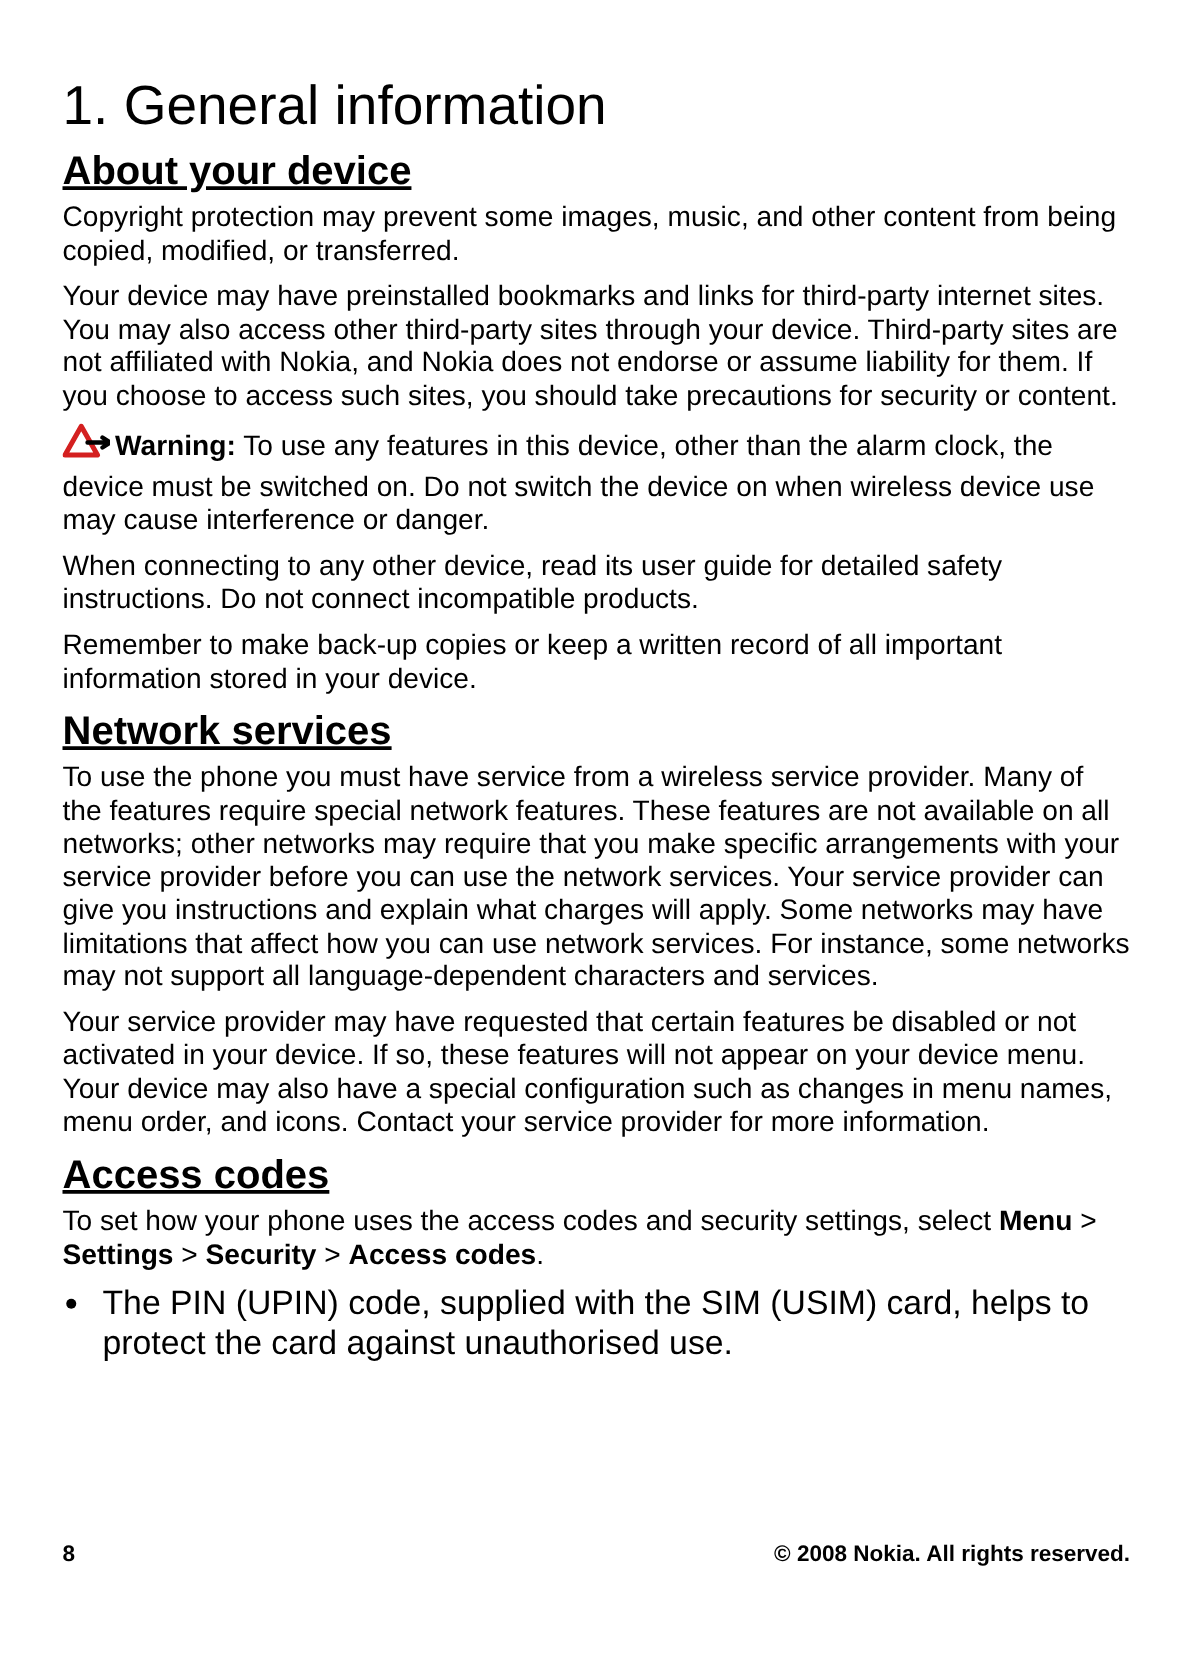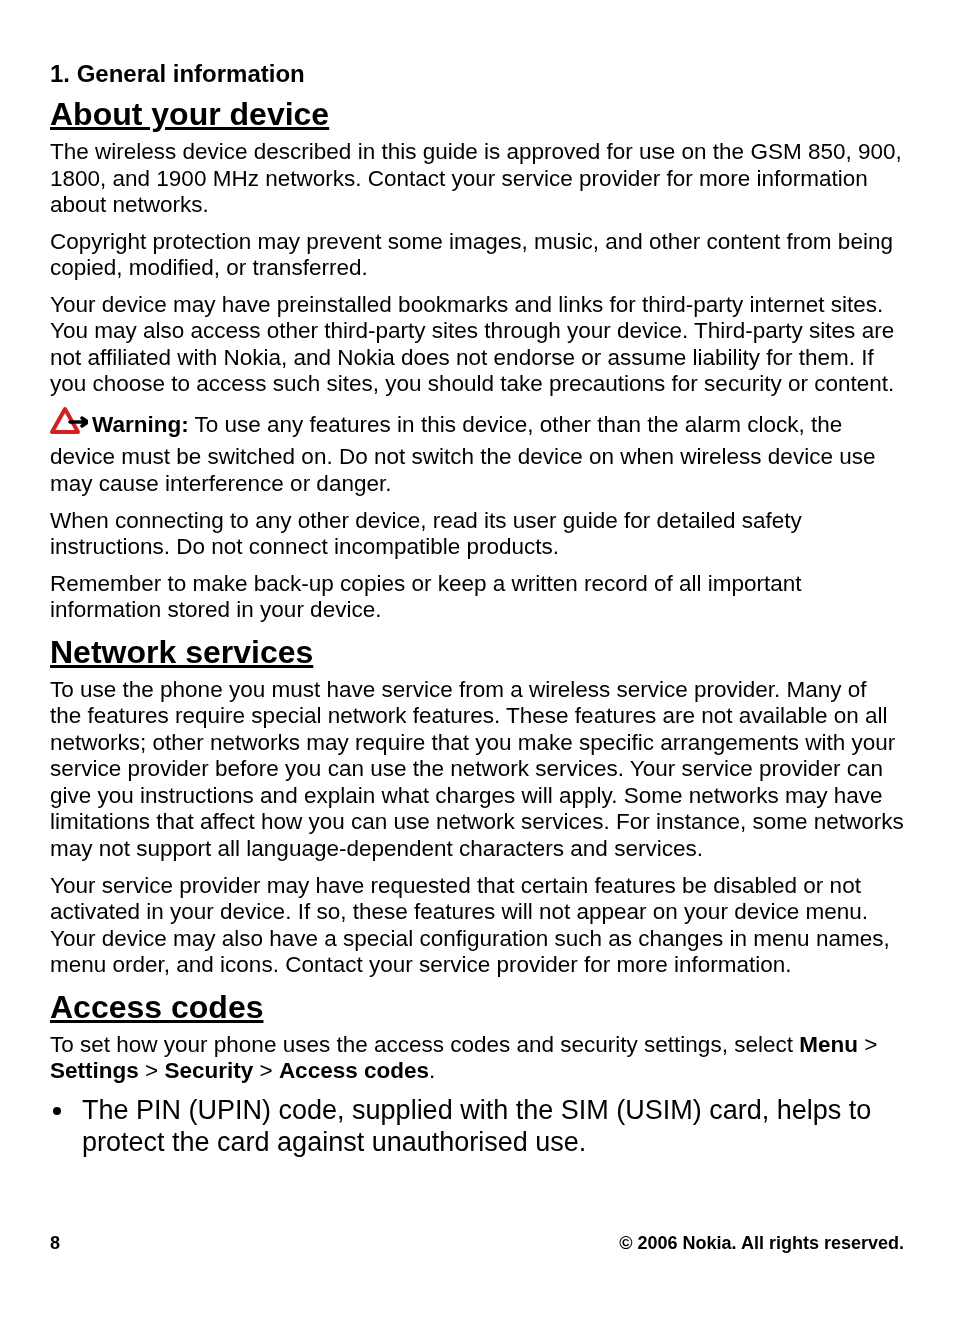--- a/index.html
+++ b/index.html
@@ -17,8 +17,8 @@
     padding: 60px 50px 0 50px;
   }
   h1 {
-    font-size: 24px;
-    font-weight: bold;
+    font-size: 44px;
+    font-weight: normal;
     margin: 0 0 6px 0;
   }
   h2 {

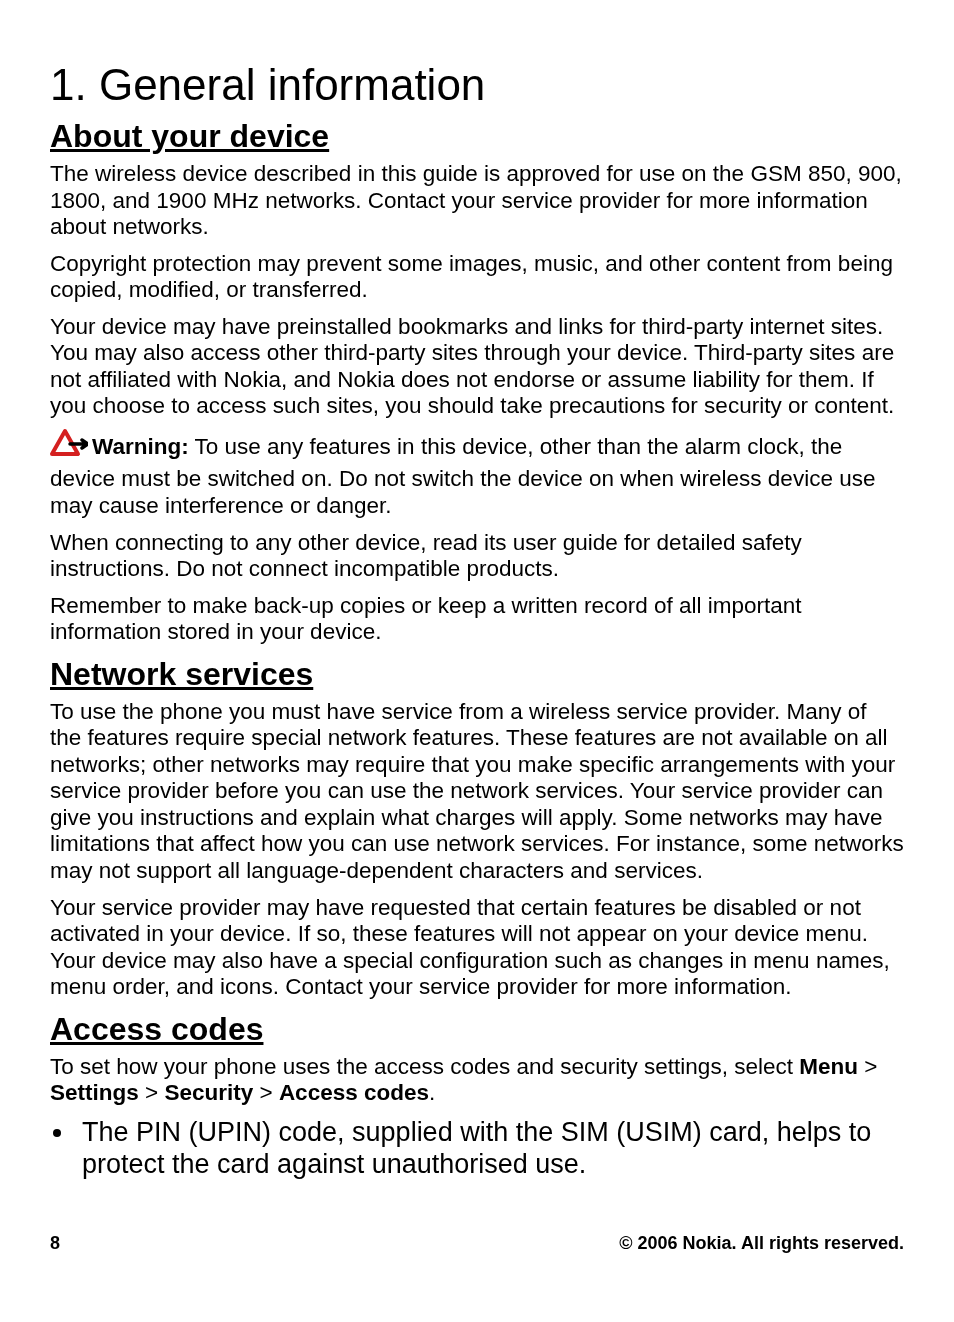--- a/index.html
+++ b/index.html
@@ -74,7 +74,6 @@
   <h1>1.   General information</h1>
 
   <h2>About your device</h2>
-  <p>The wireless device described in this guide is approved for use on the GSM 850, 900, 1800, and 1900 MHz networks. Contact your service provider for more information about networks.</p>
   <p>Copyright protection may prevent some images, music, and other content from being copied, modified, or transferred.</p>
   <p>Your device may have preinstalled bookmarks and links for third-party internet sites. You may also access other third-party sites through your device. Third-party sites are not affiliated with Nokia, and Nokia does not endorse or assume liability for them. If you choose to access such sites, you should take precautions for security or content.</p>
 

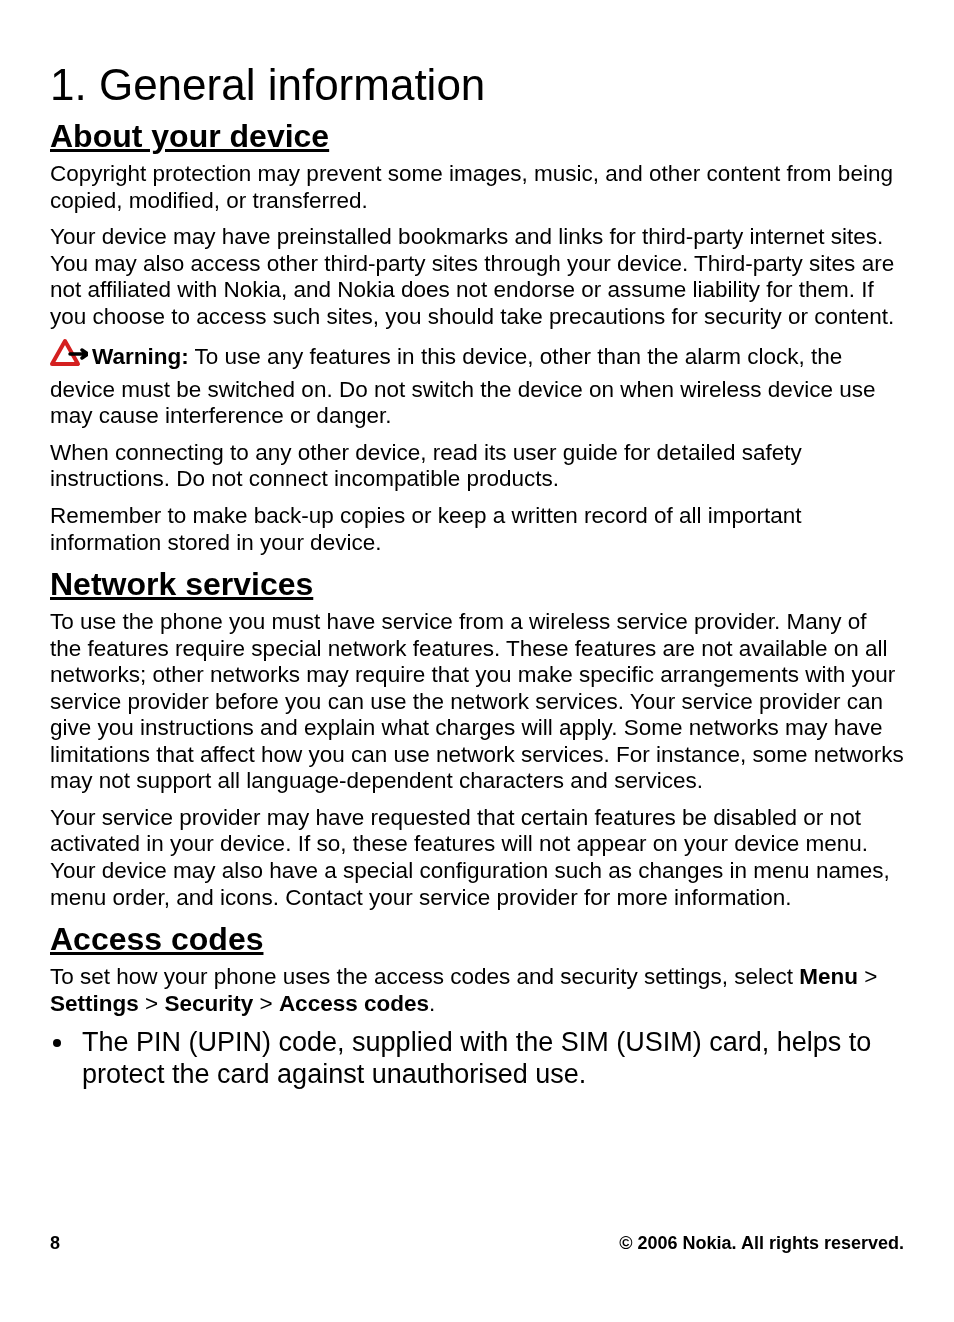--- a/index.html
+++ b/index.html
@@ -105,7 +105,7 @@
 
 <div class="footer">
   <span>8</span>
-  <span>© 2006 Nokia. All rights reserved.</span>
+  <span>© 2008 Nokia. All rights reserved.</span>
 </div>
 
 </body></html>

